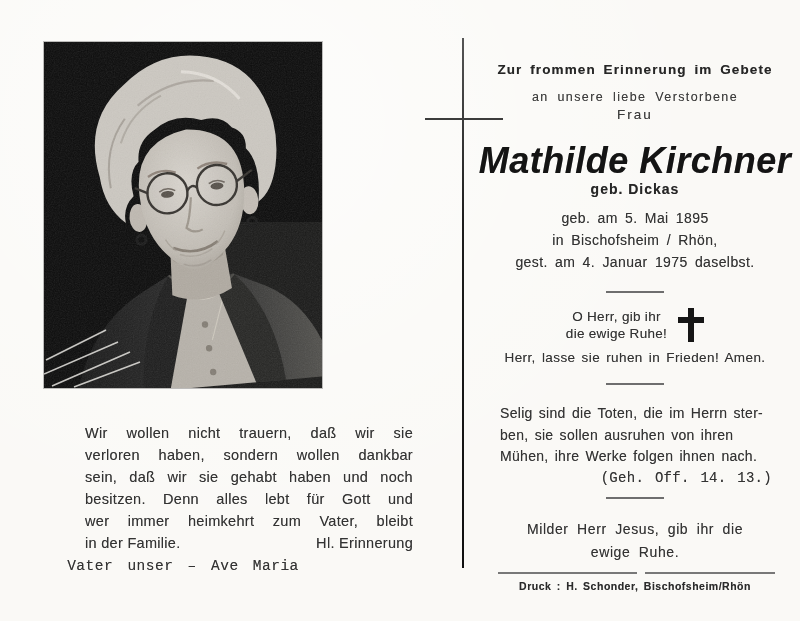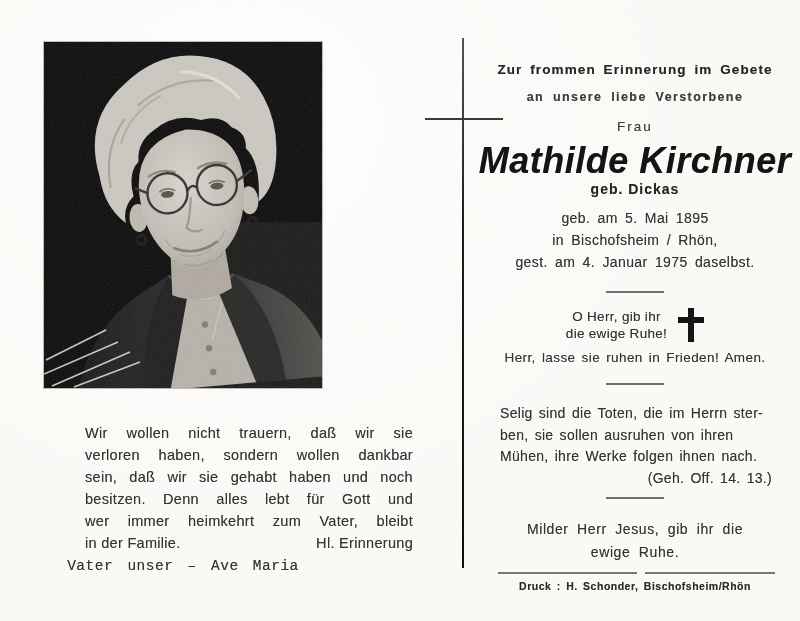--- a/index.html
+++ b/index.html
@@ -91,7 +91,7 @@
   .rc { position: absolute; left: 0; width: 100%; text-align: center; }
 
   .hdr1 { top: 62px;  font-weight: 700; letter-spacing: 1.1px; word-spacing: 3px; color: #262626; }
-  .hdr2 { top: 90px;  font-size: 12.5px; letter-spacing: 1.4px; word-spacing: 4px; color: #3d3d3d; font-weight: bold; }
+  .hdr2 { top: 90px;  font-size: 12.5px; letter-spacing: 1.4px; word-spacing: 4px; color: #3d3d3d; }
   .frau { top: 119px; letter-spacing: 2px; color: #3a3a3a; }
   .name {
     top: 140px;

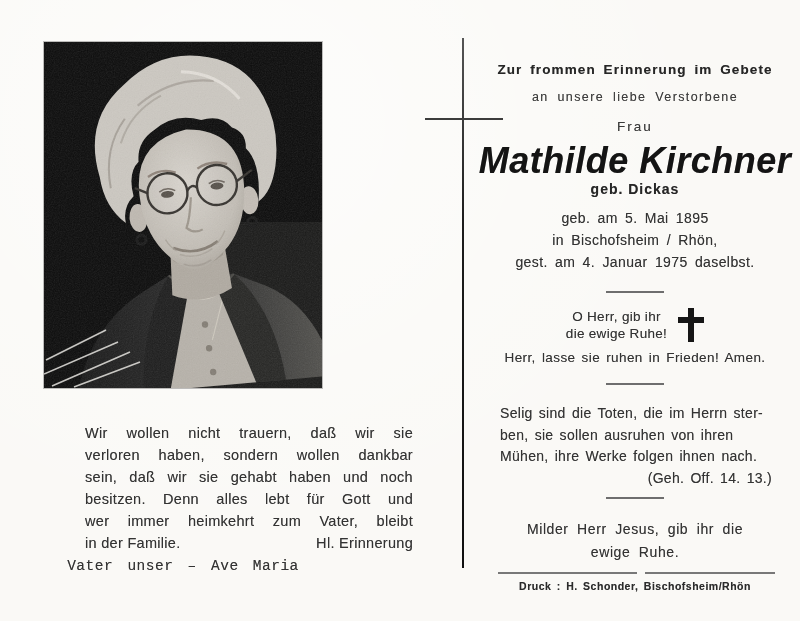--- a/index.html
+++ b/index.html
@@ -92,7 +92,7 @@
 
   .hdr1 { top: 62px;  font-weight: 700; letter-spacing: 1.1px; word-spacing: 3px; color: #262626; }
   .hdr2 { top: 90px;  font-size: 12.5px; letter-spacing: 1.4px; word-spacing: 4px; color: #3d3d3d; }
-  .frau { top: 119px; letter-spacing: 2px; color: #3a3a3a; }
+  .frau { top: 107px; letter-spacing: 2px; color: #3a3a3a; }
   .name {
     top: 140px;
     font-size: 36px;

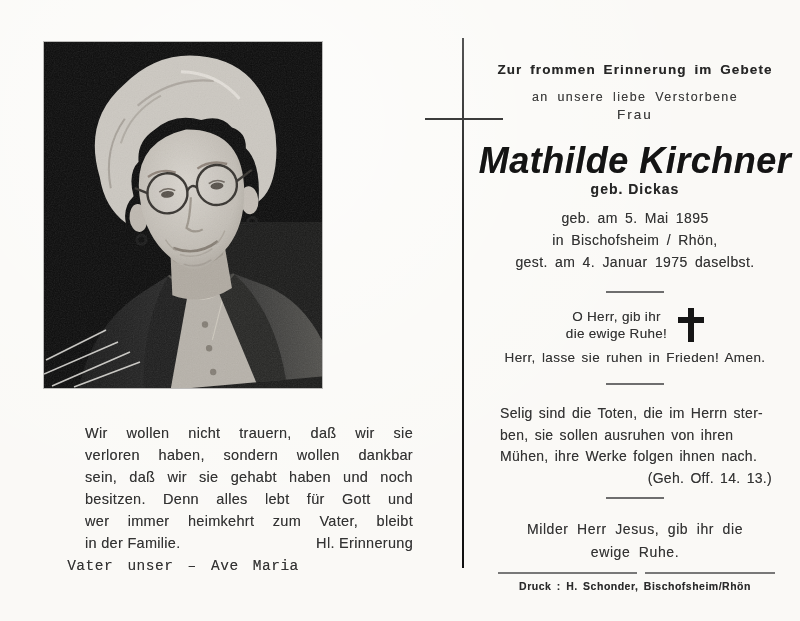--- a/index.html
+++ b/index.html
@@ -146,7 +146,7 @@
     word-spacing: 2px;
     color: #333;
   }
-  .scripture .cite { text-align: right; }
+  .scripture .cite { text-align: right; font-family: Liberation Mono, monospace; }
 
   .closing { top: 518px; font-size: 14px; line-height: 23px; letter-spacing: .6px; word-spacing: 4px; color: #333; }
 

